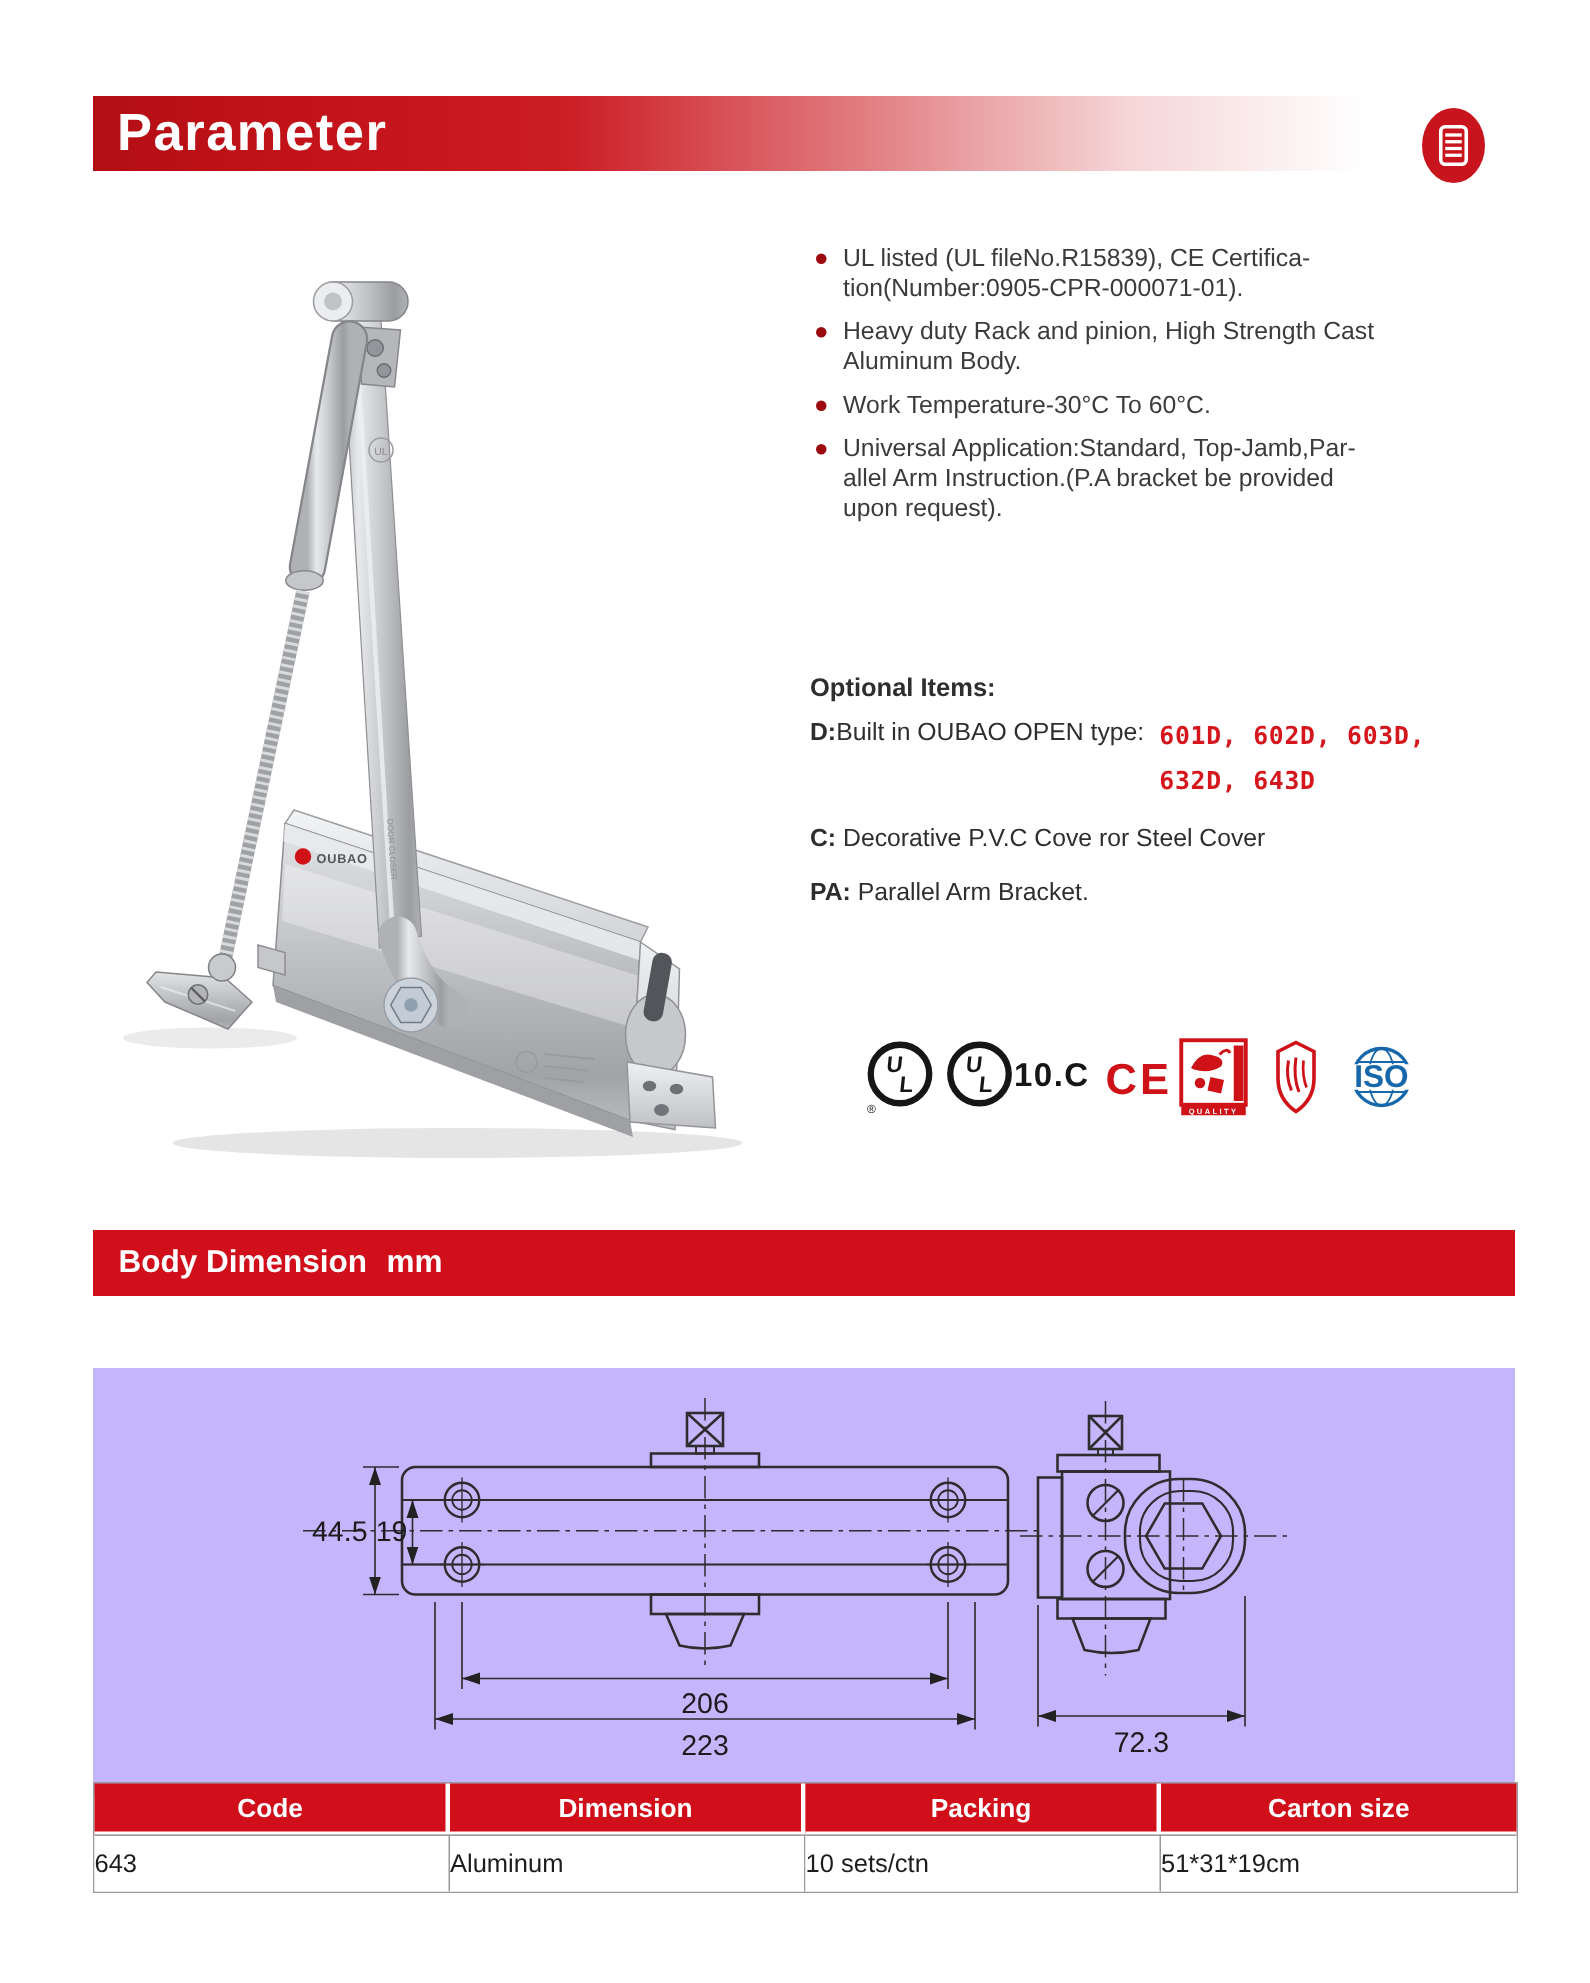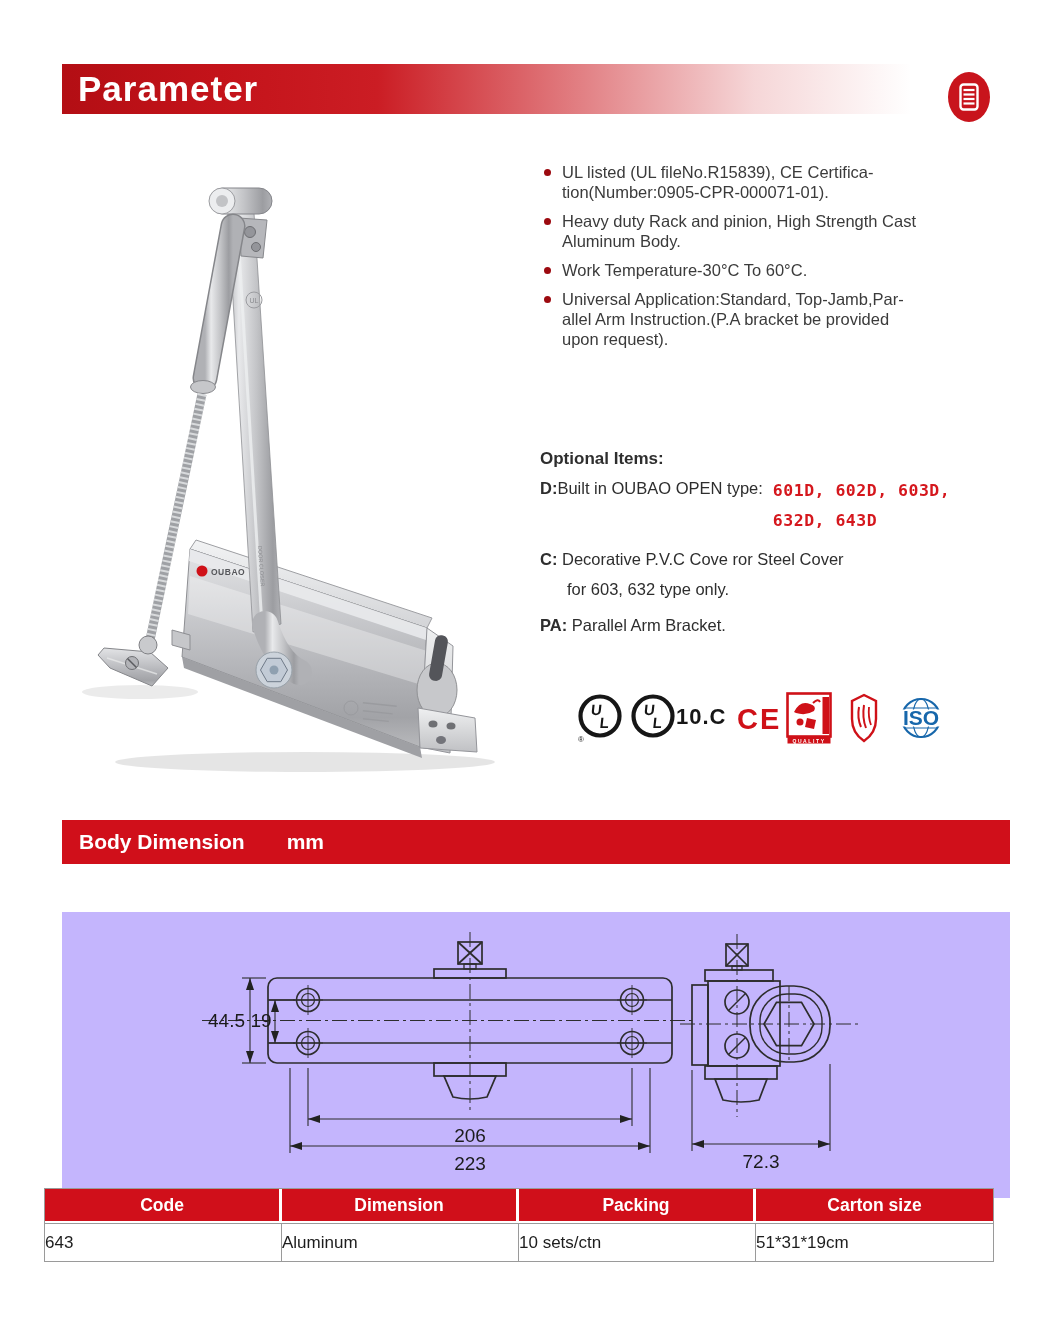--- a/index.html
+++ b/index.html
@@ -205,7 +205,6 @@
     <span class="opt-label">C:</span>
     <span>Decorative P.V.C Cove ror Steel Cover</span>
   </div>
-  <div class="c-line2">for 603, 632 type only.</div>
   <div class="pa-row">
     <span class="opt-label">PA:</span>
     <span>Parallel Arm Bracket.</span>

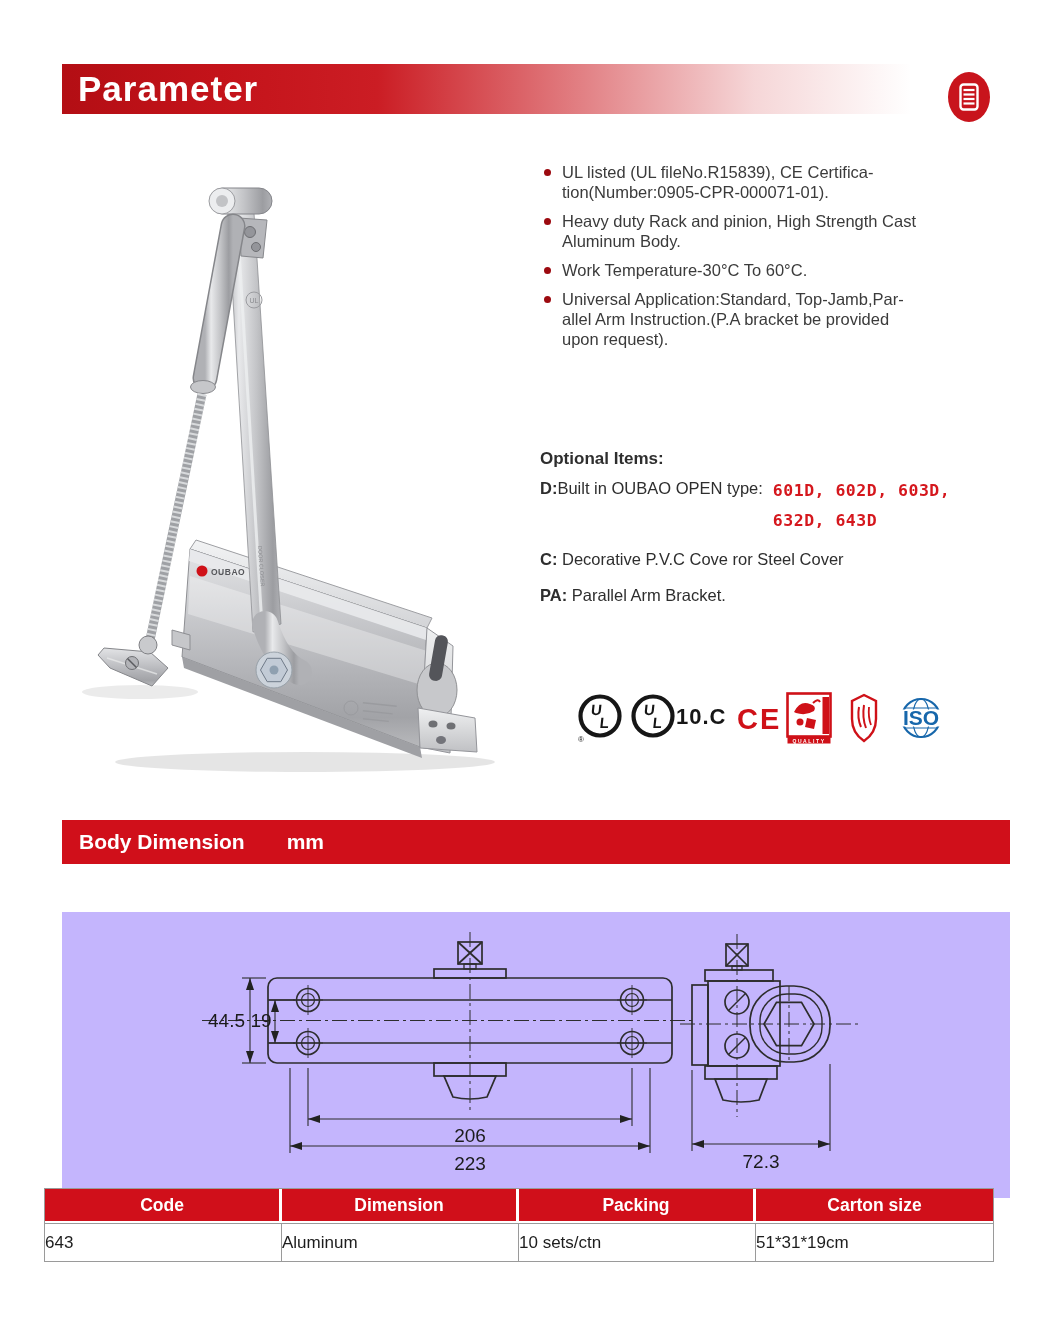--- a/index.html
+++ b/index.html
@@ -48,7 +48,7 @@
   
   .section-banner{
     left:62px;top:820px;width:948px;height:44px;background:#d00f1a;
-    display:flex;align-items:center;color:#fff;font-weight:bold;gap:29px;
+    display:flex;align-items:center;color:#fff;font-weight:bold;
   }
   .section-banner .t1{font-size:21px;padding-left:17px;}
   .section-banner .t2{font-size:21px;margin-left:13px;}

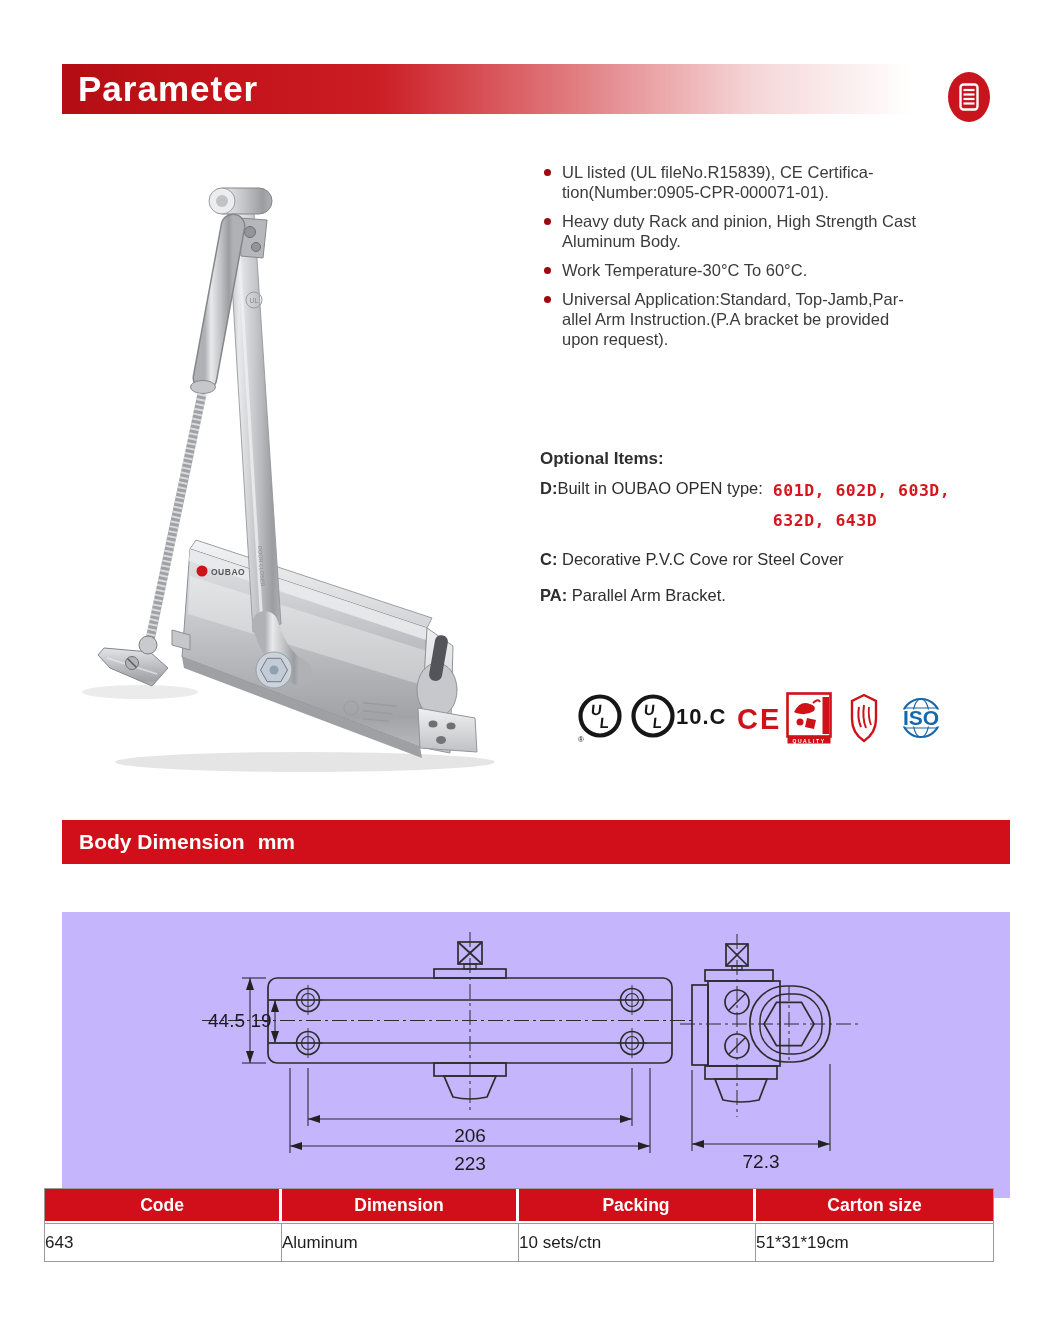--- a/index.html
+++ b/index.html
@@ -55,7 +55,7 @@
   .drawing-area{left:62px;top:864px;width:948px;height:286px;background:#c4b5fd;margin-top:48px;}
 
   
-  .table-wrap{left:44px;top:1188px;width:948px;border:1.5px solid #9a9a9a;}
+  .table-wrap{left:62px;top:1188px;width:948px;border:1.5px solid #9a9a9a;}
   table.spec{width:100%;border-collapse:separate;border-spacing:0;table-layout:fixed;}
   table.spec th{
     background:#d00f1a;color:#fff;font-weight:bold;font-size:17.5px;height:32px;

